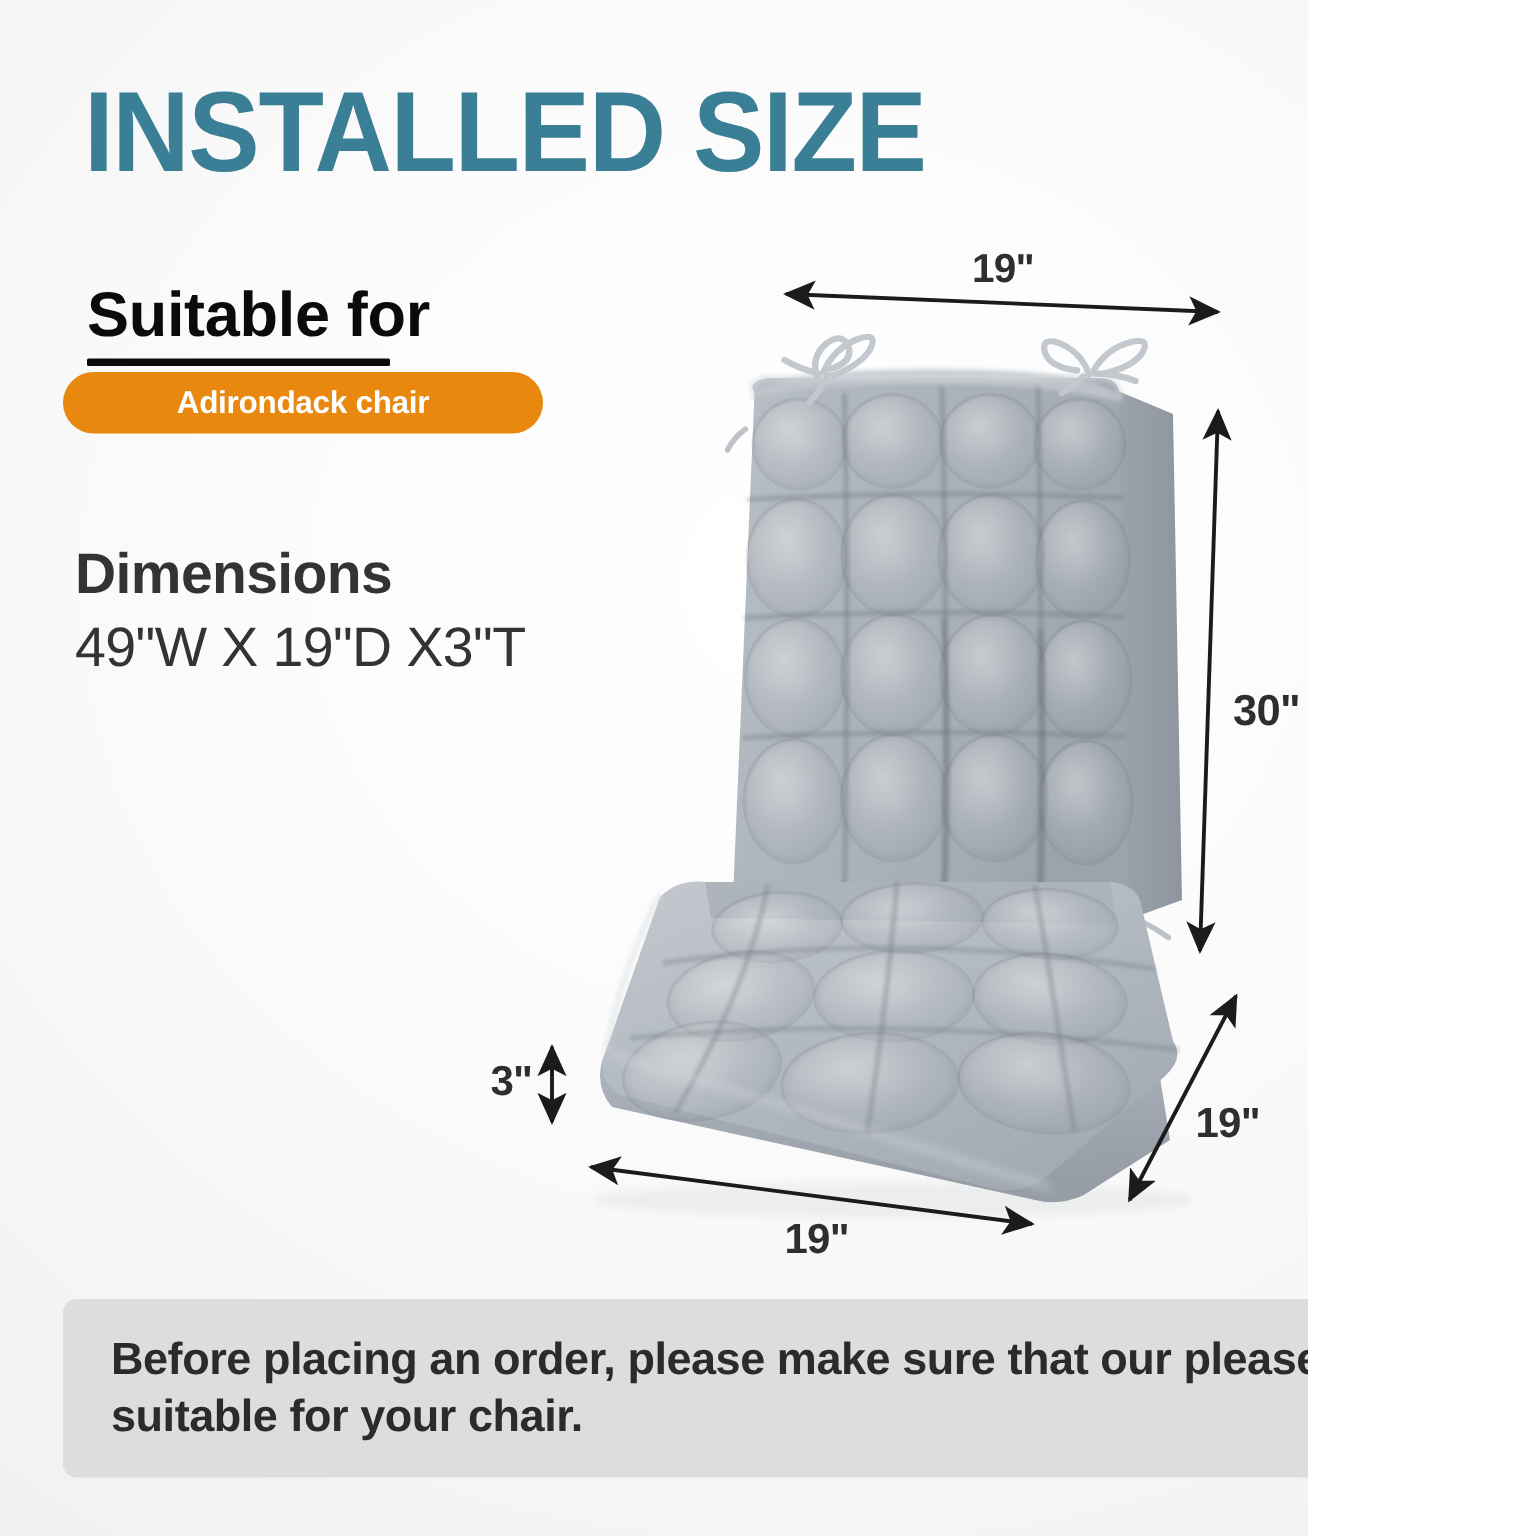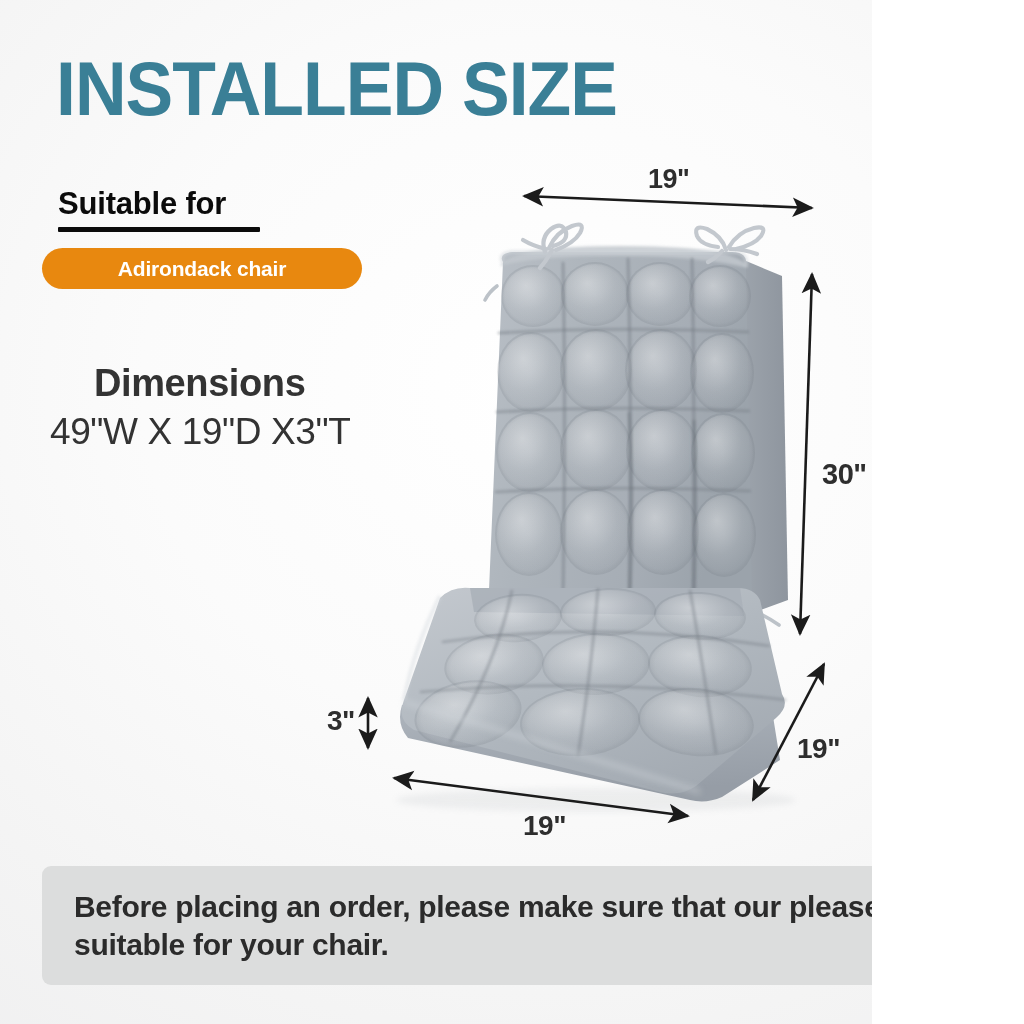--- a/index.html
+++ b/index.html
@@ -33,7 +33,7 @@
   
   #suitable-block { position:absolute; left:58px; top:186px; }
   #suitable-label {
-    font-size:31px; font-weight:bold; color:#0b0b0b;
+    font-size:42px; font-weight:bold; color:#0b0b0b;
     letter-spacing:-0.2px; white-space:nowrap;
   }
   #suitable-rule {

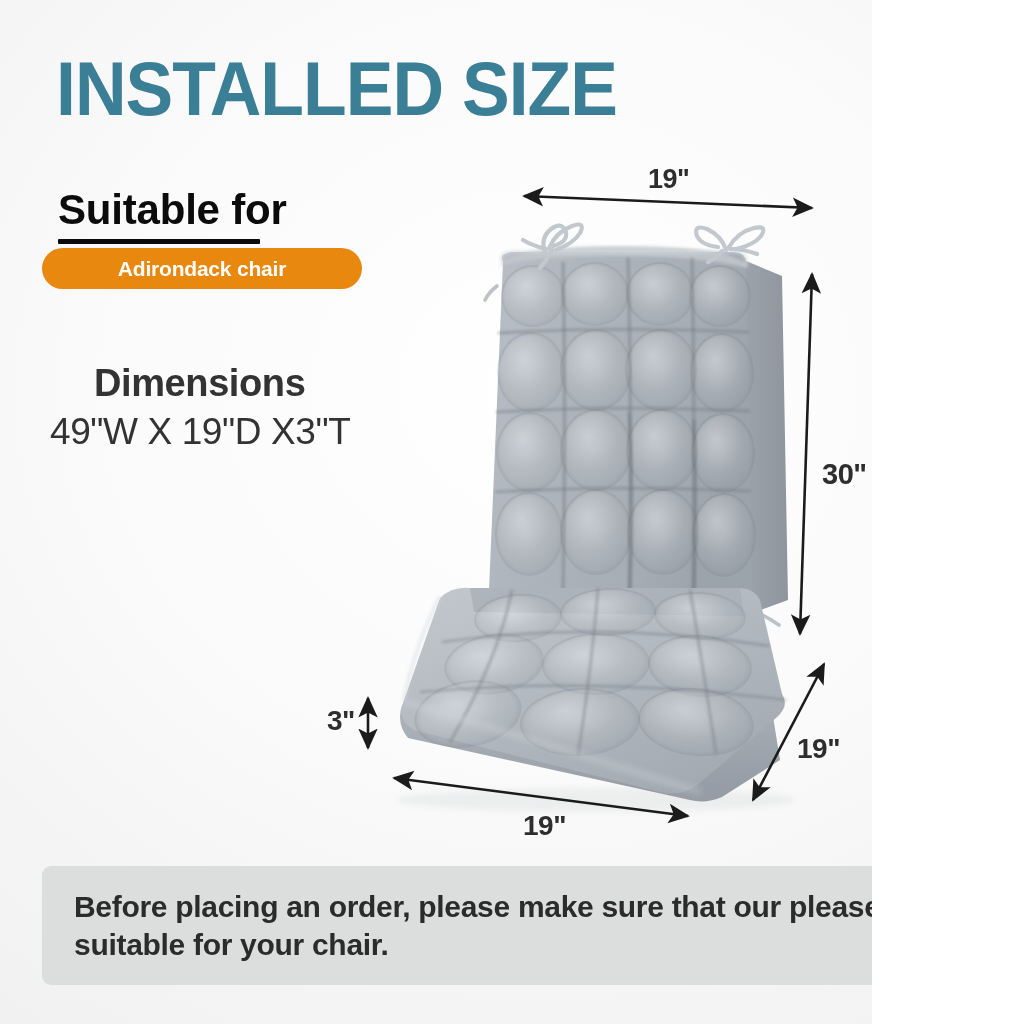--- a/index.html
+++ b/index.html
@@ -56,7 +56,7 @@
   #dims-block { position:absolute; left:50px; top:362px; }
   #dims-title {
     font-size:38px; font-weight:bold; color:#333333;
-    letter-spacing:-0.4px; white-space:nowrap;margin-left:44px;
+    letter-spacing:-0.4px; white-space:nowrap;
   }
   #dims-value {
     font-size:37px; font-weight:normal; color:#333333;

